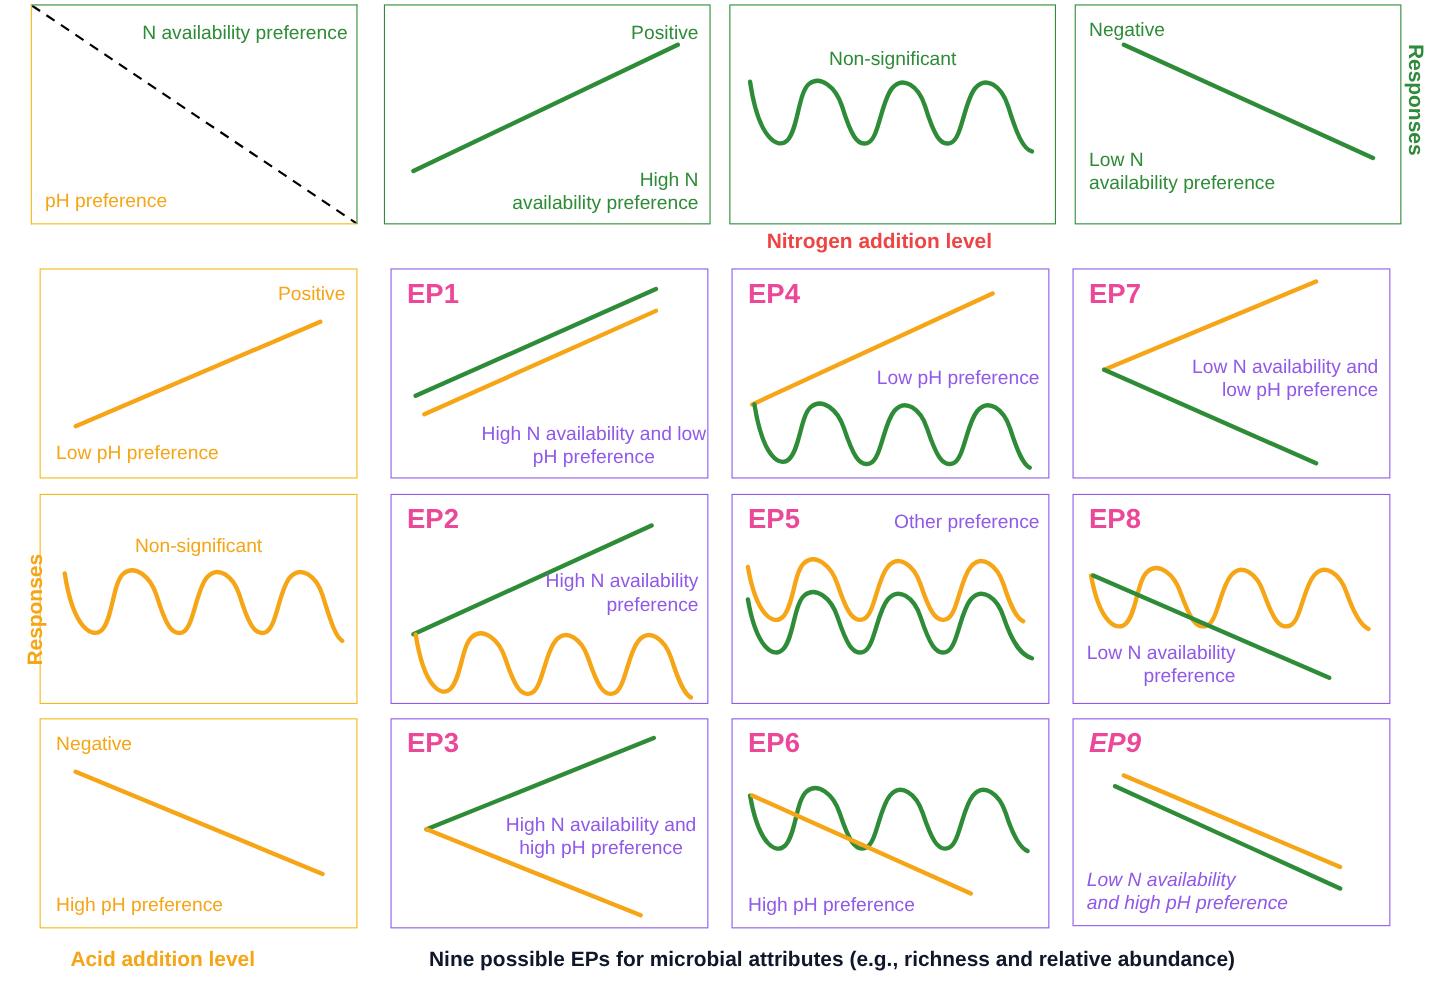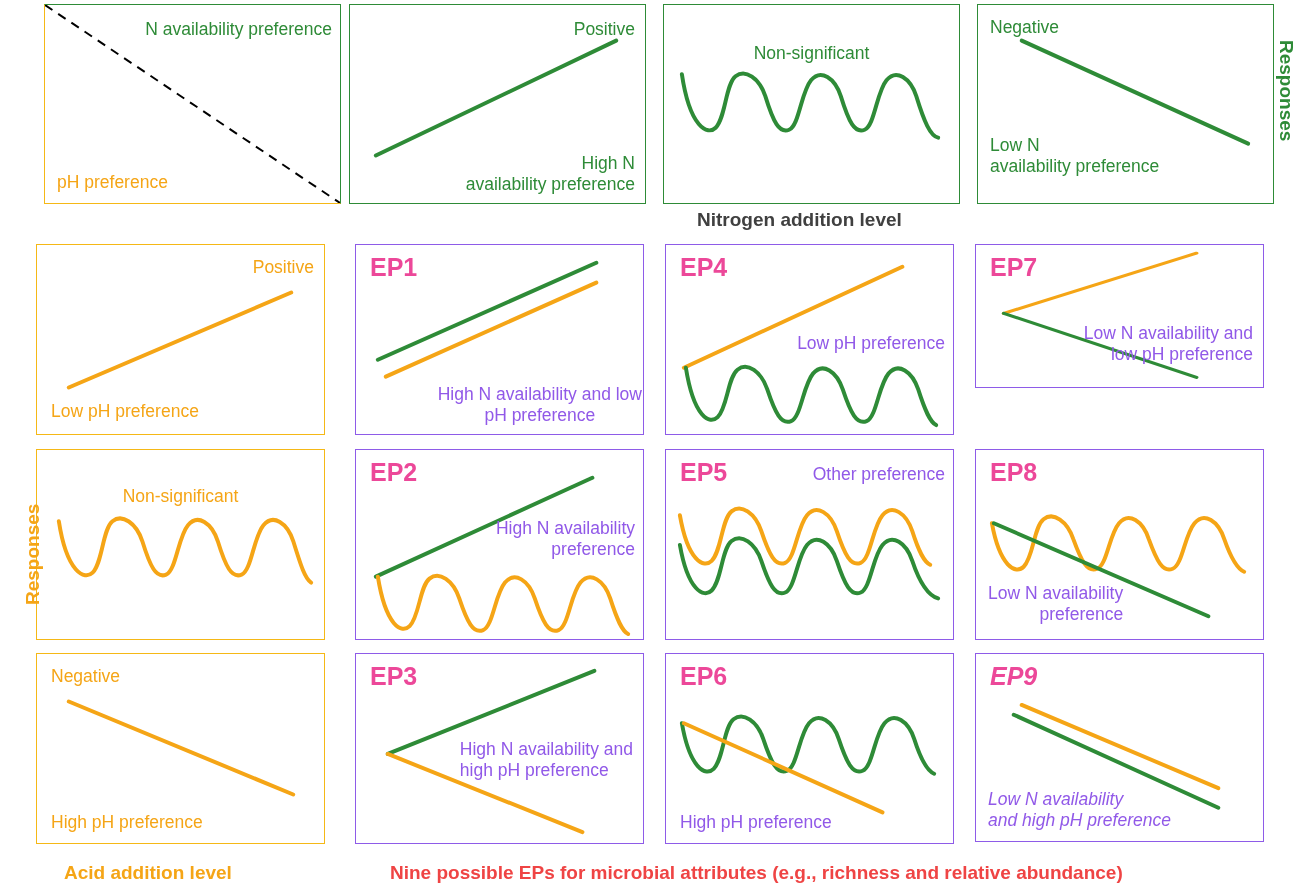--- a/index.html
+++ b/index.html
@@ -89,7 +89,7 @@
 </head>
 <body>
 
-<div class="panel mixed" style="left:44px; top:4px; width:297px; height:200px;padding-left:32px;">
+<div class="panel mixed" style="left:28px; top:4px; width:297px; height:200px;padding-left:32px;">
   <svg viewBox="0 0 297 200" preserveAspectRatio="none">
     <line x1="0" y1="0" x2="297" y2="200" stroke="#000000" stroke-width="2" stroke-dasharray="9 7"></line>
   </svg>

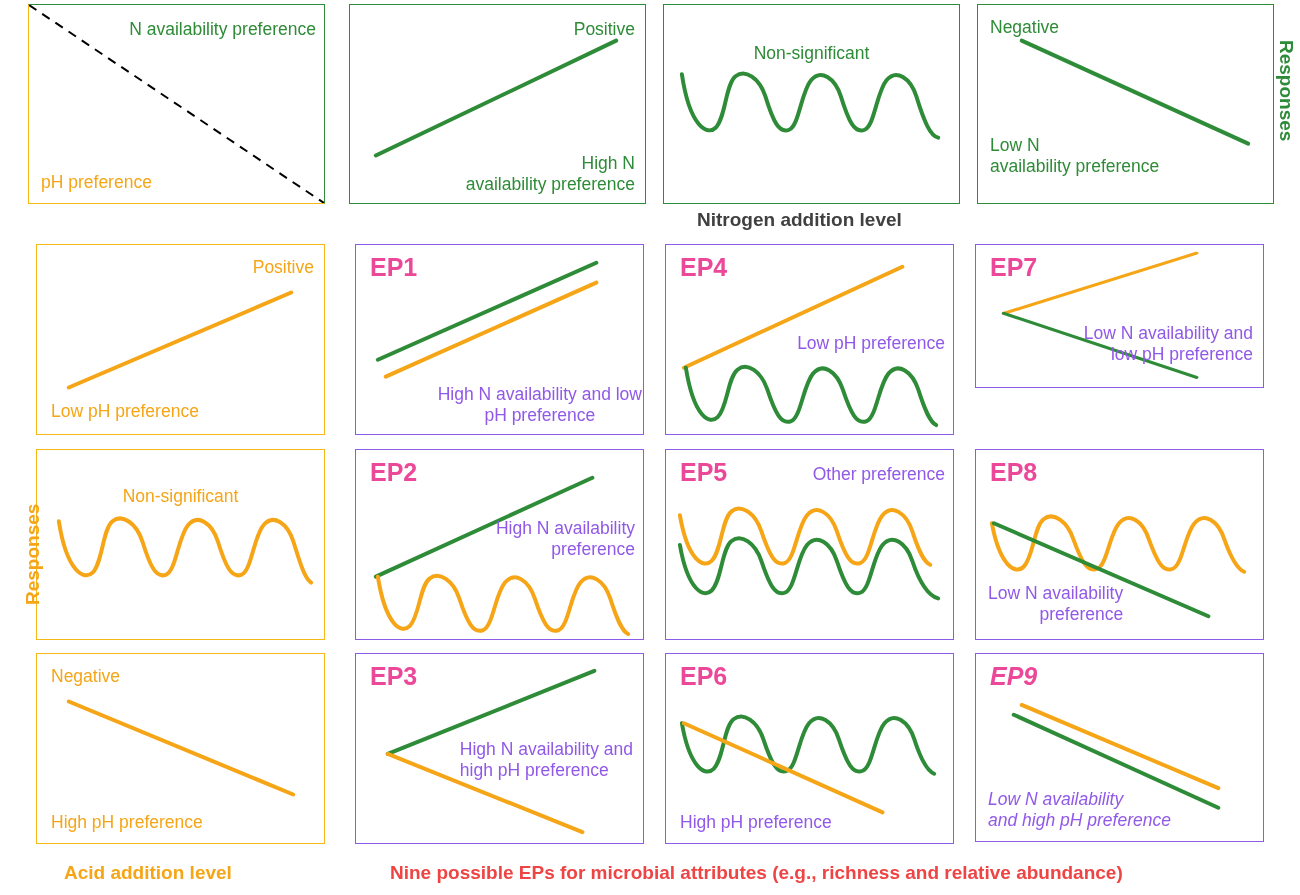--- a/index.html
+++ b/index.html
@@ -63,7 +63,7 @@
     font-size: 19px;
     white-space: nowrap;
   }
-  .axis-caption.green  { color: #404040; }
+  .axis-caption.green  { color: #ef4444; }
   .axis-caption.orange { color: #F5A516; }
   .axis-caption.purple { color: #ef4444; }
 

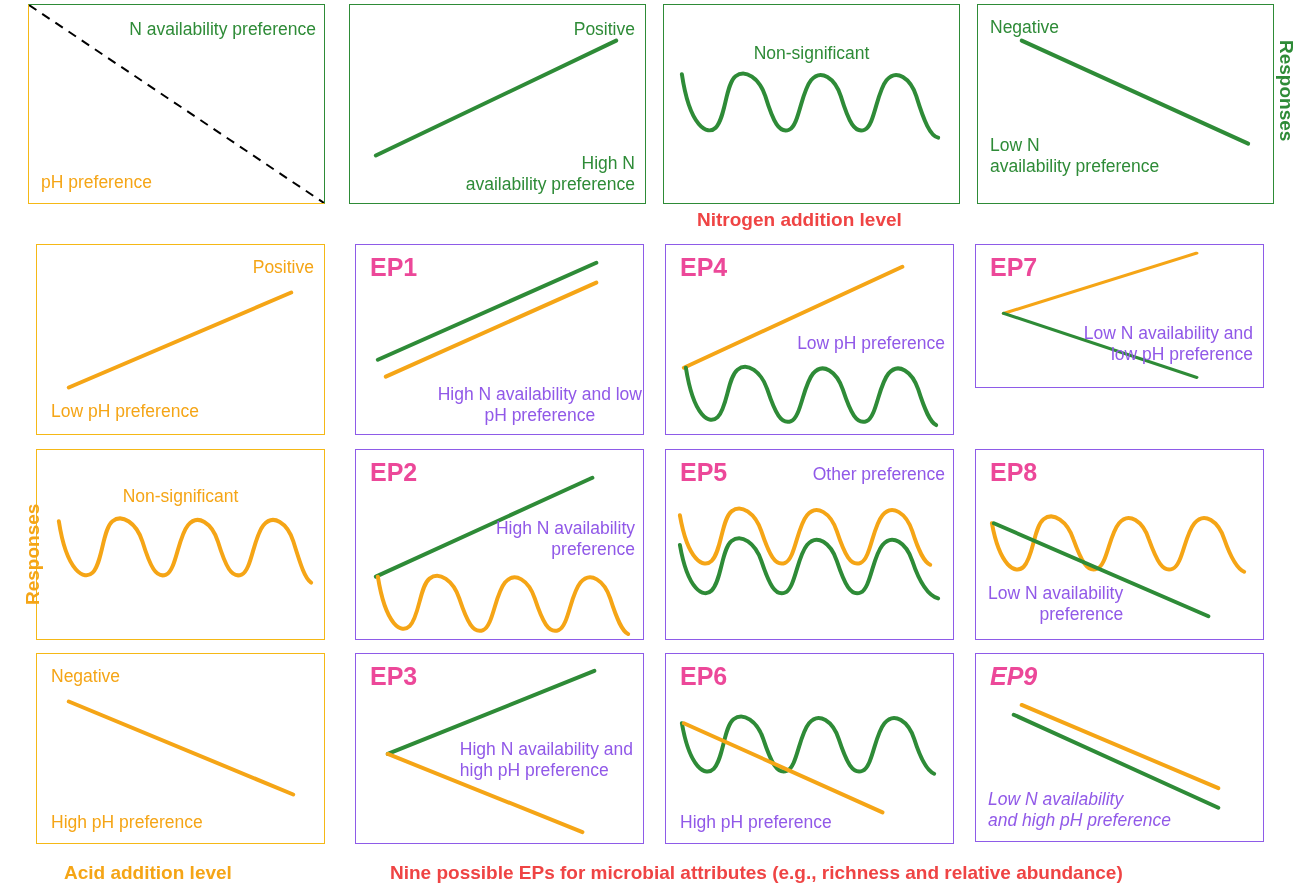--- a/index.html
+++ b/index.html
@@ -231,7 +231,7 @@
   <div class="plabel purple" style="left:14px; bottom:10px;">High pH preference</div>
 </div>
 
-<div class="panel" style="left:975px; top:244px; width:289px; height:144px;">
+<div class="panel" style="left:975px; top:244px; width:289px; height:191px;">
   <svg viewBox="0 0 289 191" preserveAspectRatio="none">
     <line x1="28" y1="92" x2="222" y2="11" stroke="#F5A516" stroke-width="4" stroke-linecap="round"></line>
     <line x1="28" y1="92" x2="222" y2="178" stroke="#2E8B37" stroke-width="4" stroke-linecap="round"></line>

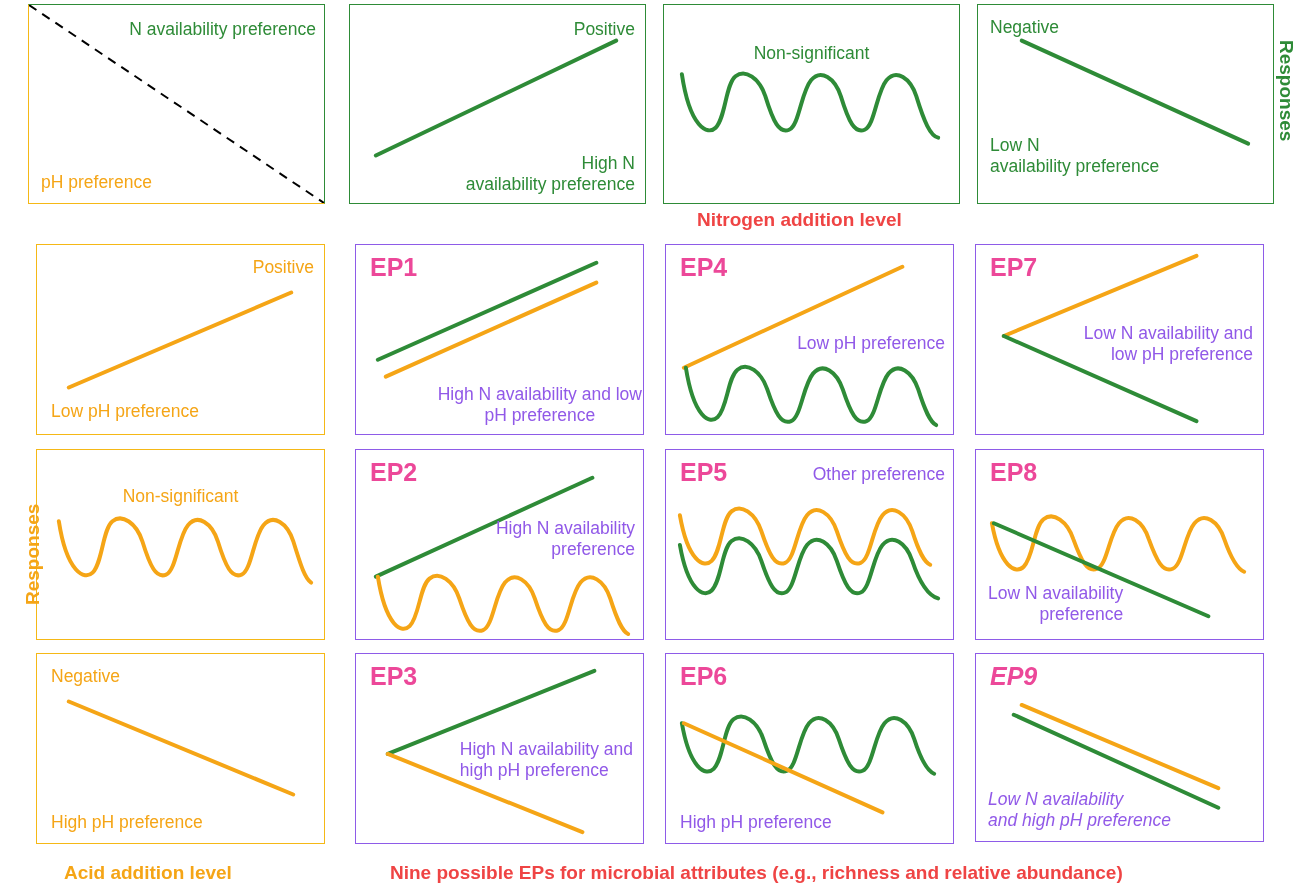--- a/index.html
+++ b/index.html
@@ -188,7 +188,7 @@
     <line x1="32" y1="101" x2="228" y2="180" stroke="#F5A516" stroke-width="4" stroke-linecap="round"></line>
   </svg>
   <div class="eptag">EP3</div>
-  <div class="plabel purple" style="right:10px; top:85px; text-align:left;">High N availability and
+  <div class="plabel purple" style="right:10px; top:85px; text-align:center;">High N availability and
 high pH preference</div>
 </div>
 

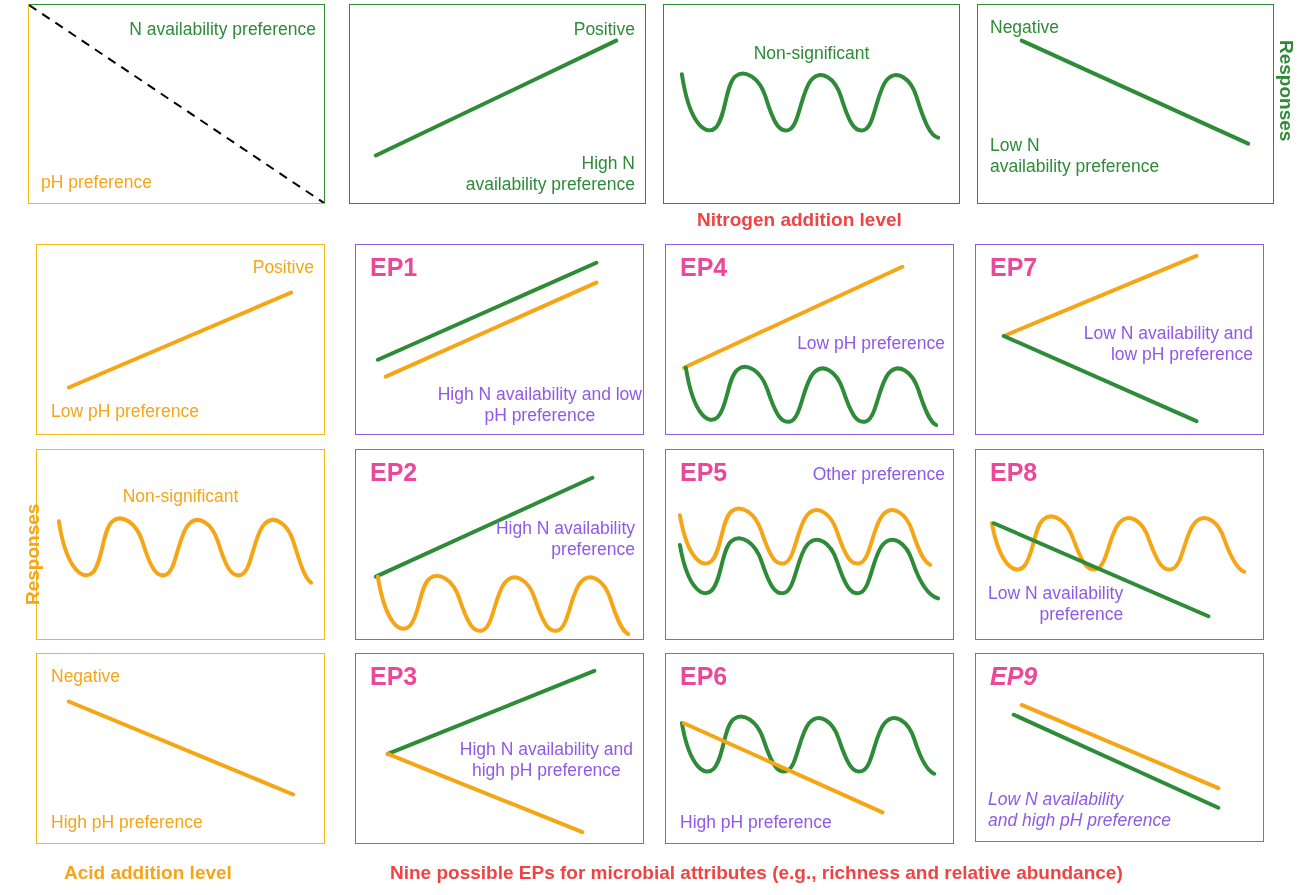--- a/index.html
+++ b/index.html
@@ -65,7 +65,7 @@
   }
   .axis-caption.green  { color: #ef4444; }
   .axis-caption.orange { color: #F5A516; }
-  .axis-caption.purple { color: #ef4444; }
+  .axis-caption.purple { color: #0f172a; }
 
   .vcap-left {
     position: absolute;

